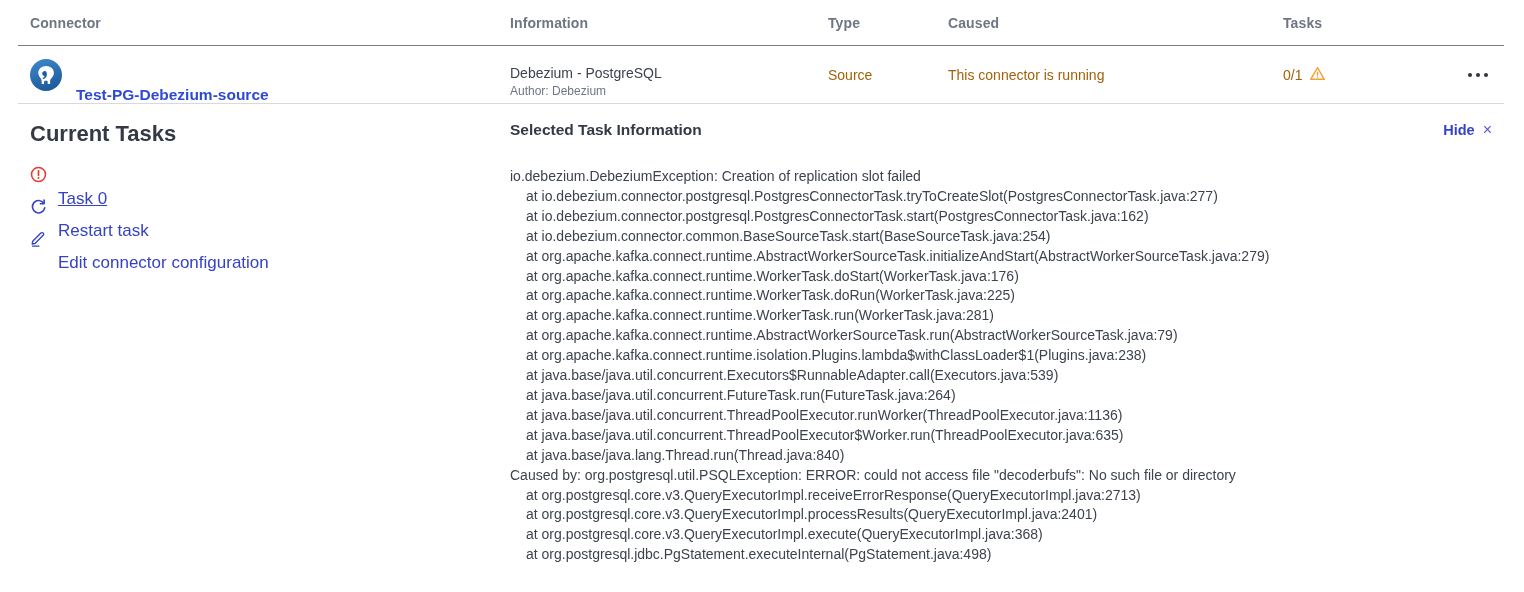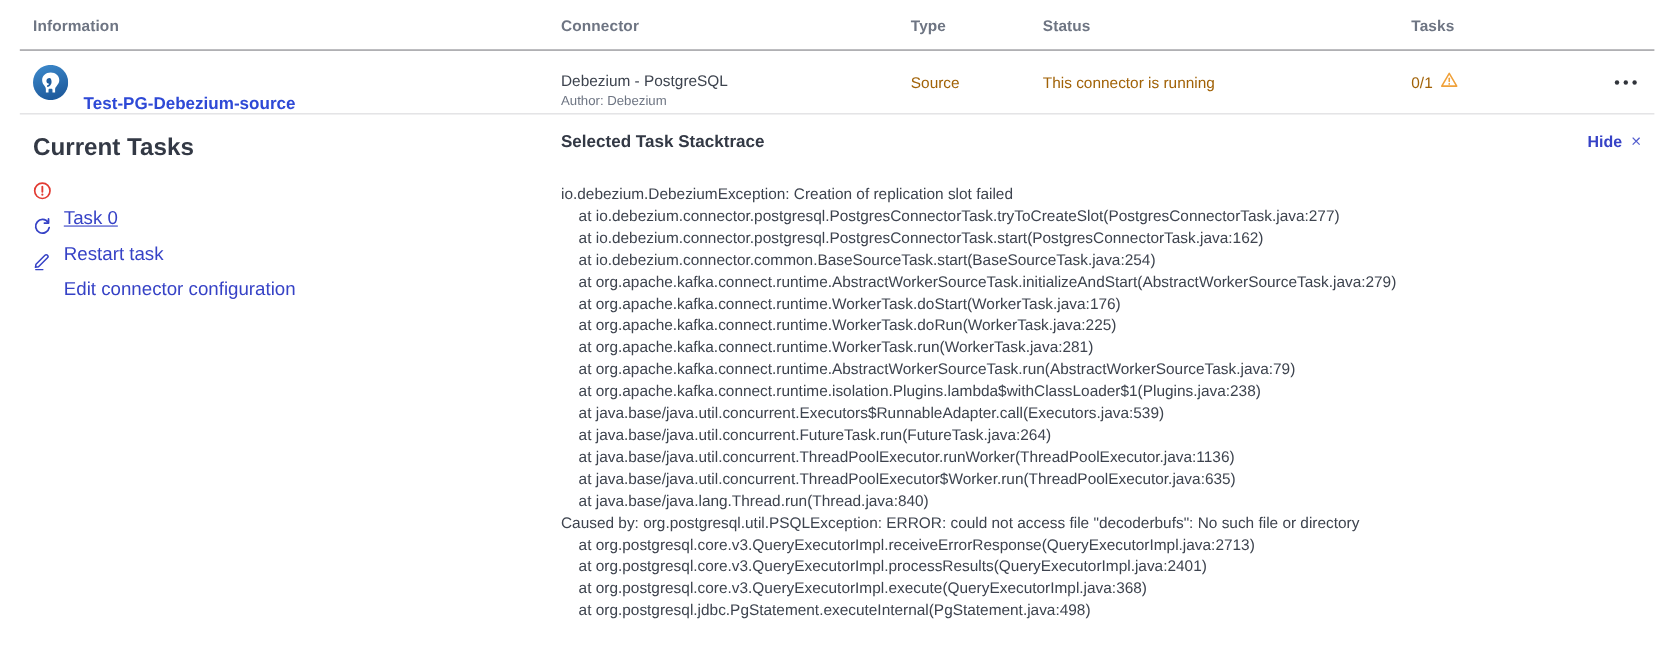--- a/index.html
+++ b/index.html
@@ -99,8 +99,8 @@
 
 <div class="table-wrap">
   <div class="grid-row thead">
+    <div class="th">Connector</div>
     <div class="th">Information</div>
-    <div class="th">Connector</div>
     <div class="th">Type</div>
     <div class="th">Status</div>
     <div class="th">Tasks</div>

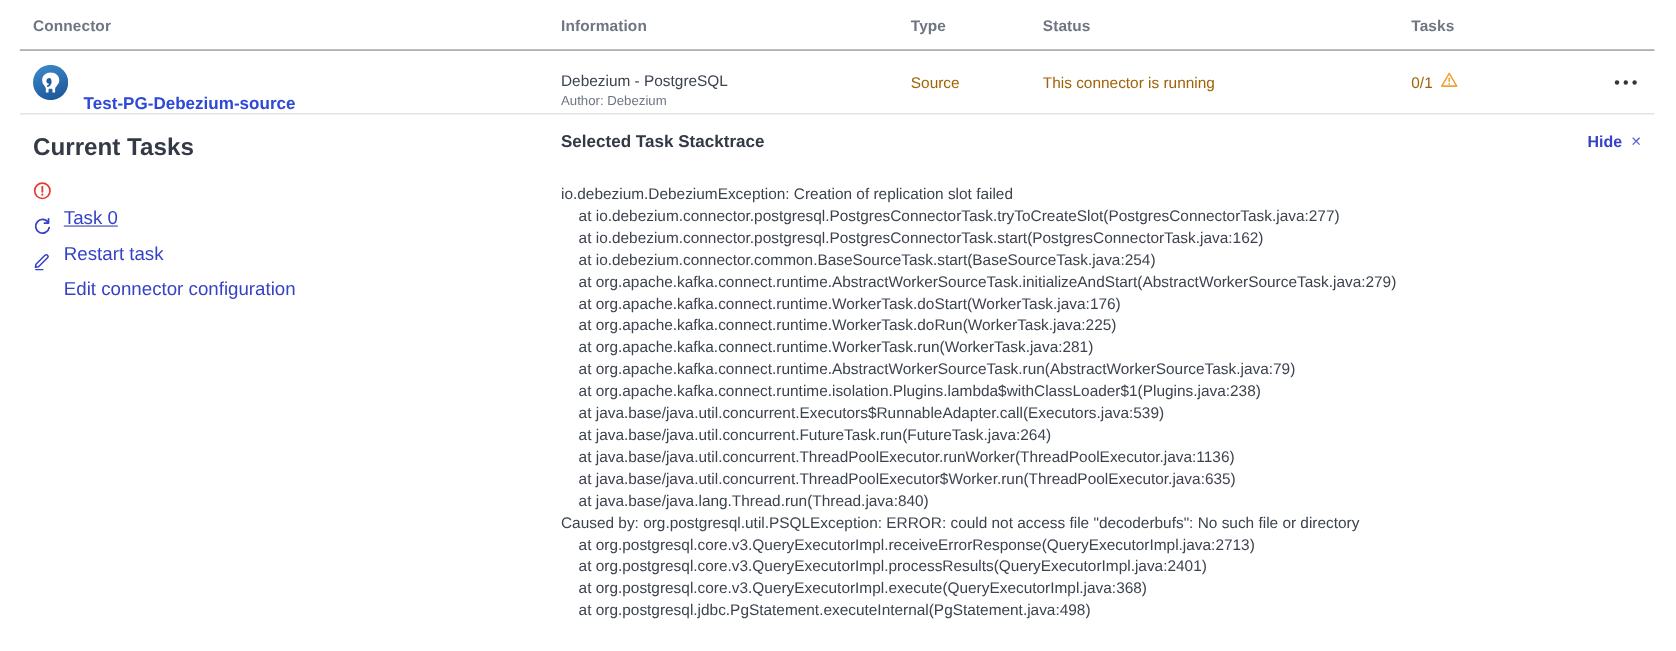--- a/index.html
+++ b/index.html
@@ -102,7 +102,7 @@
     <div class="th">Connector</div>
     <div class="th">Information</div>
     <div class="th">Type</div>
-    <div class="th">Status</div>
+    <div class="th">Caused</div>
     <div class="th">Tasks</div>
     <div class="th"></div>
   </div>

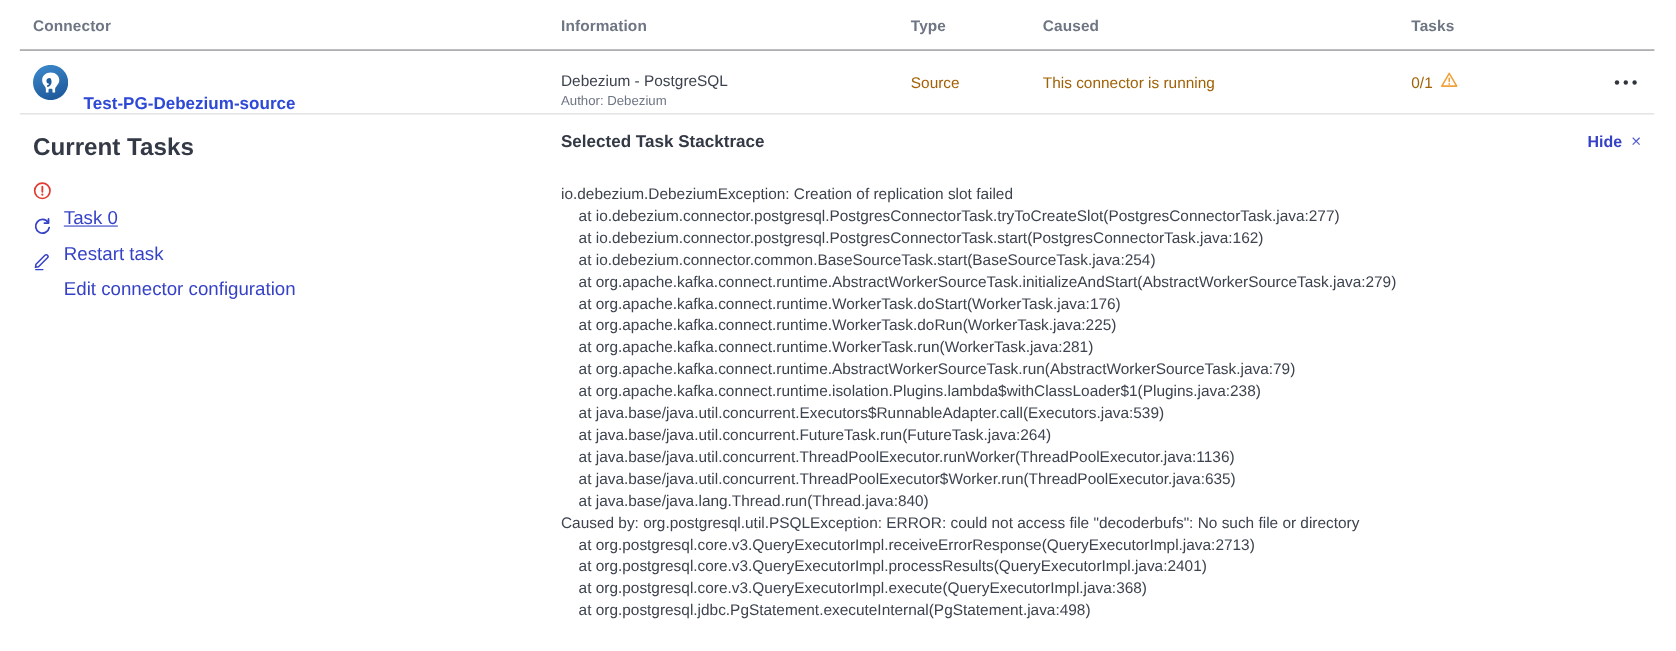--- a/index.html
+++ b/index.html
@@ -188,7 +188,7 @@
 
   <div class="stack-panel">
     <div class="stack-head">
-      <span class="stack-title">Selected Task Stacktrace</span>
+      <span class="stack-title">Selected Task Information</span>
       <button class="hide-btn">
         <span class="hide-lbl">Hide</span>
         <span class="x">×</span>

